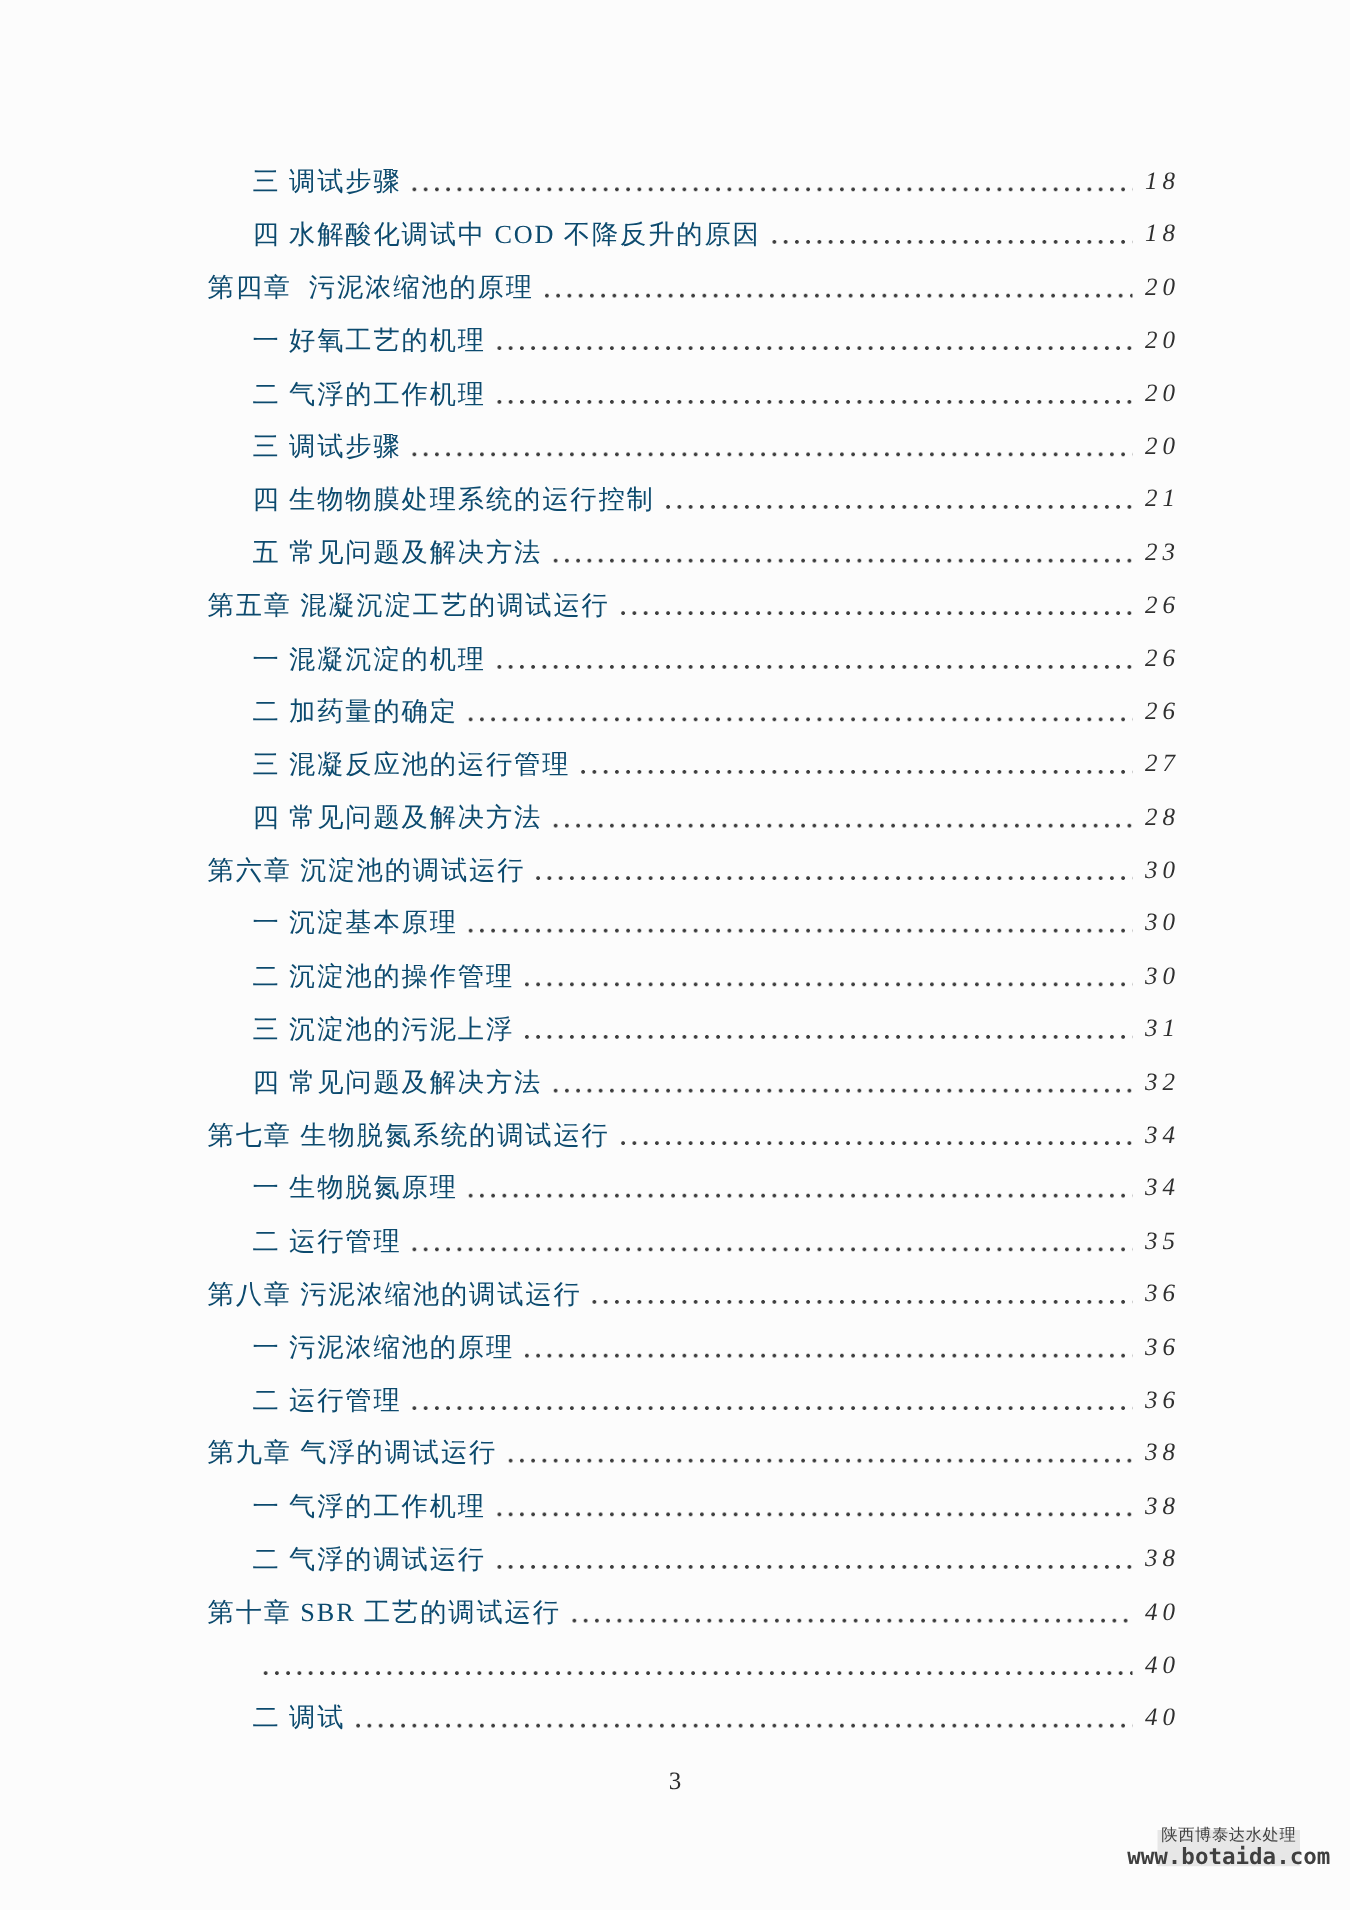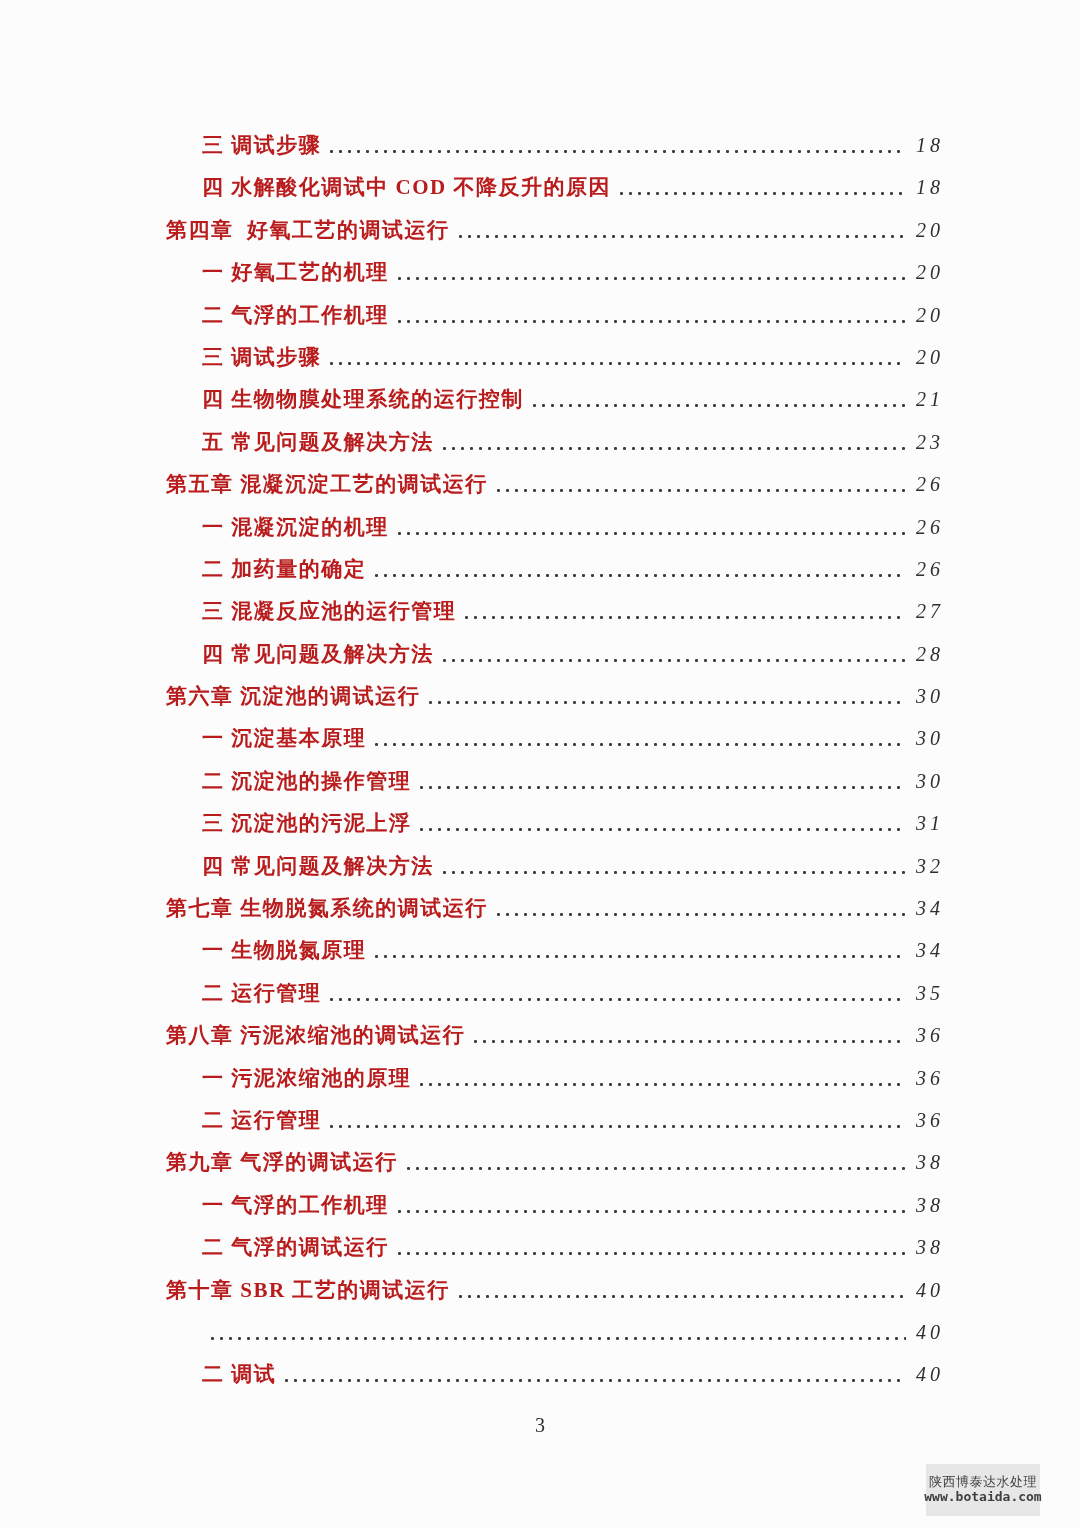--- a/index.html
+++ b/index.html
@@ -35,8 +35,7 @@
     flex: none;
     white-space: pre;
     letter-spacing: 1.5px;
-    color: #b91c1c;
-    font-weight: bold;
+    color: #0c4a6e;
   }
   .toc-dots {
     flex: 1;

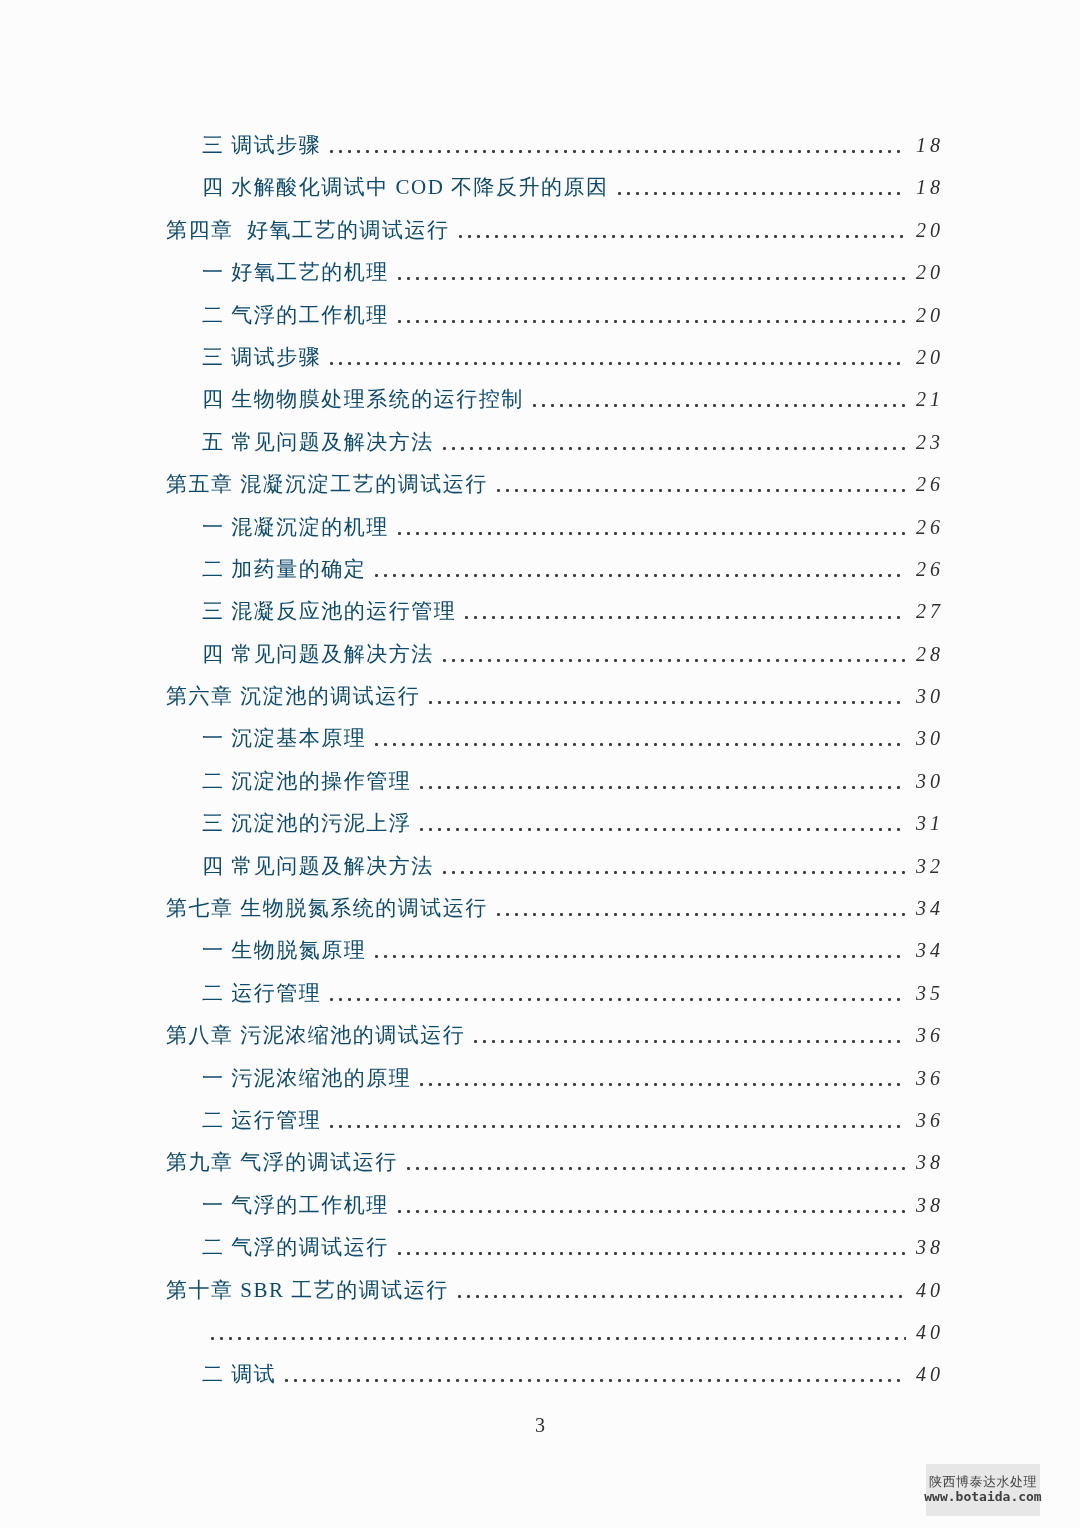--- a/index.html
+++ b/index.html
@@ -110,7 +110,7 @@
       </div>
 
       <div class="toc-row chapter">
-        <span class="toc-label">第四章  好氧工艺的调试运行</span>
+        <span class="toc-label">第四章  污泥浓缩池的原理</span>
         <span class="toc-dots"></span>
         <span class="toc-page">20</span>
       </div>

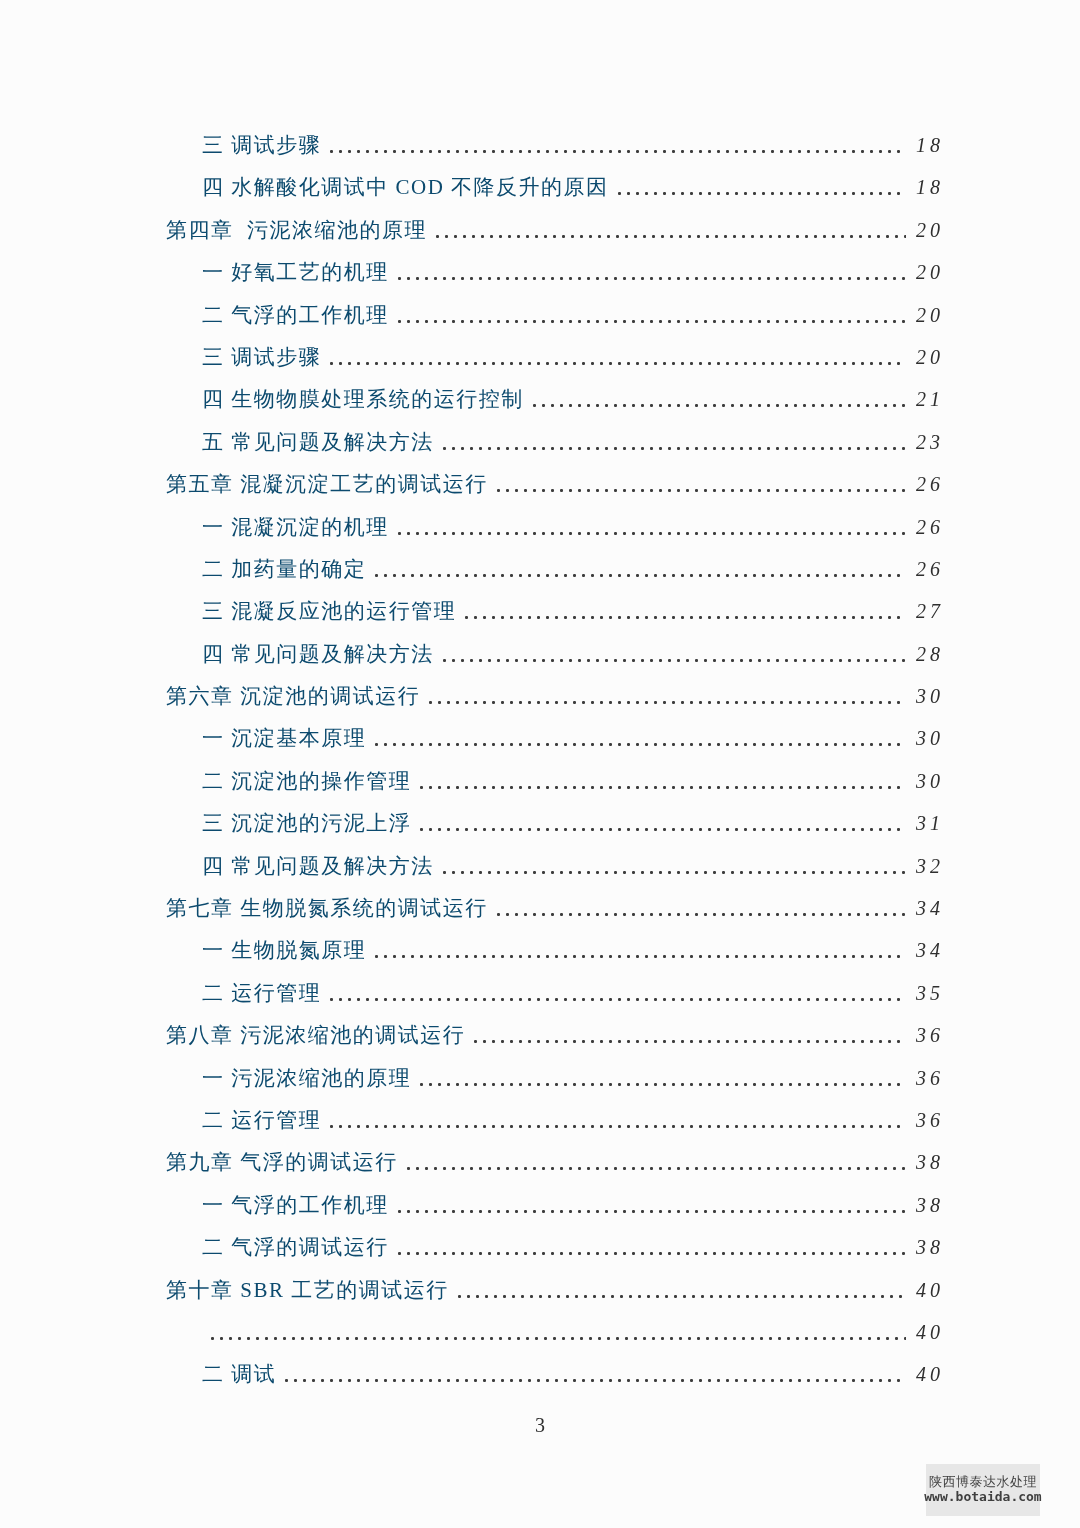--- a/index.html
+++ b/index.html
@@ -67,7 +67,7 @@
     left: 926px;
     top: 1464px;
     width: 114px;
-    height: 52px;
+    height: 29px;
     background: #e7e7e7;
     color: #3f3f3f;
     display: flex;

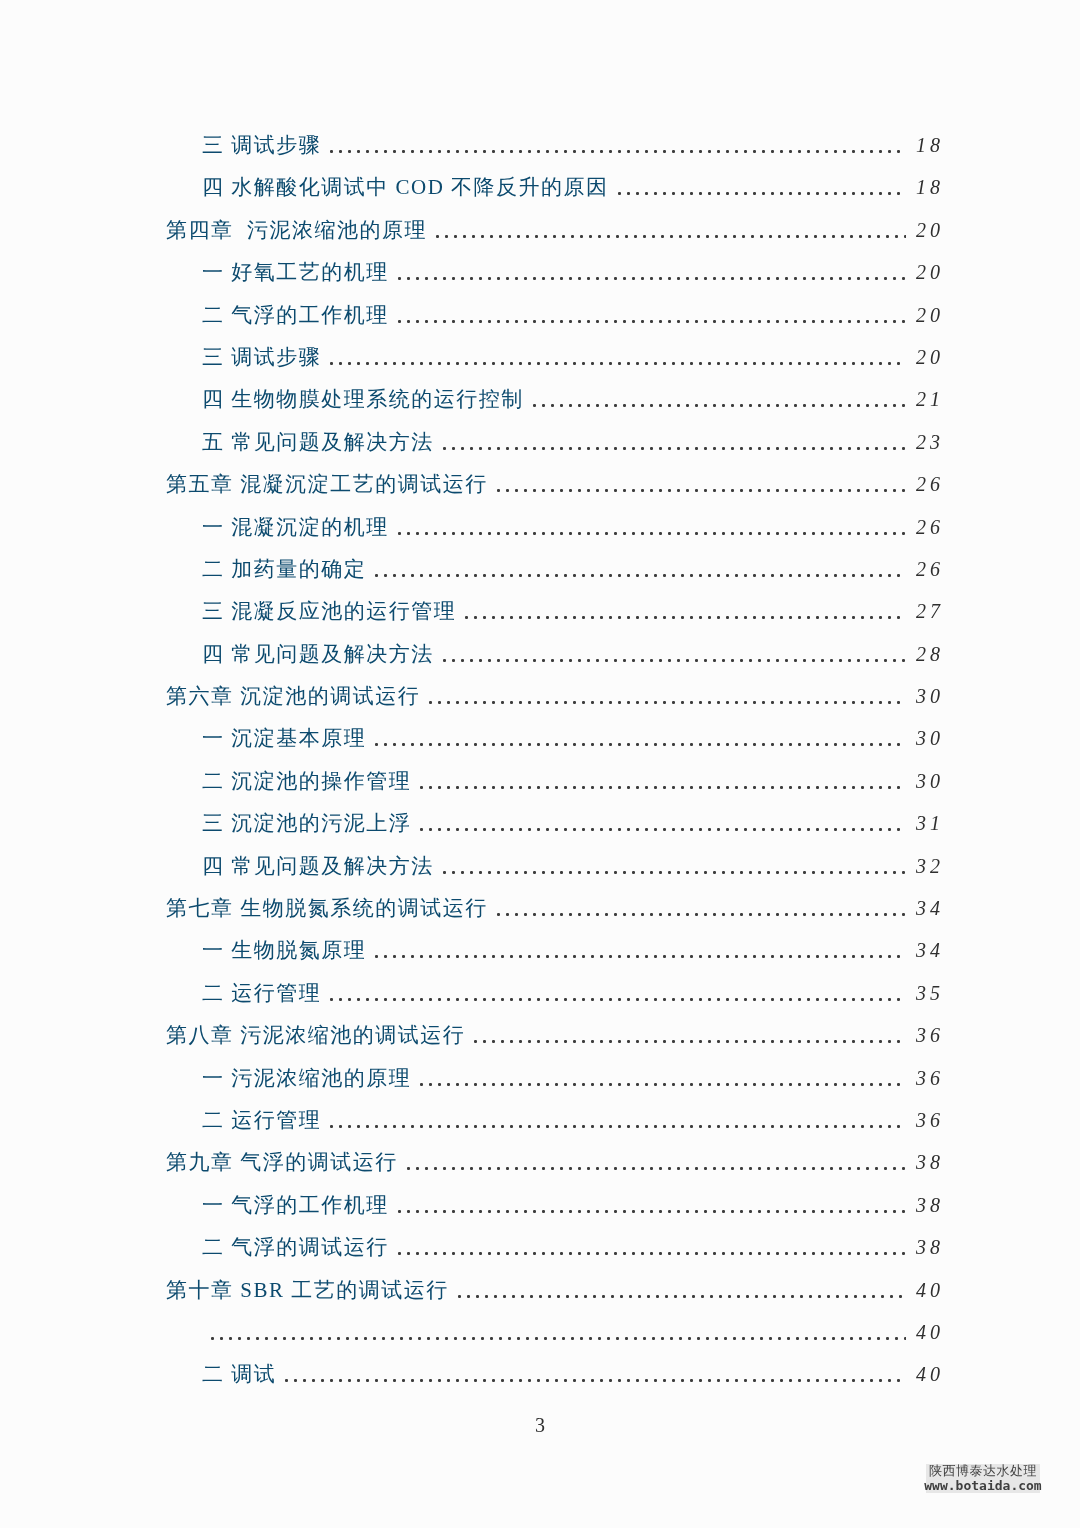--- a/index.html
+++ b/index.html
@@ -84,7 +84,7 @@
   }
   .watermark .wm-line2 {
     font-family: "DejaVu Sans Mono", "Liberation Mono", monospace;
-    font-size: 13px;
+    font-size: 18px;
     font-weight: bold;
     white-space: nowrap;
     text-align: center;

